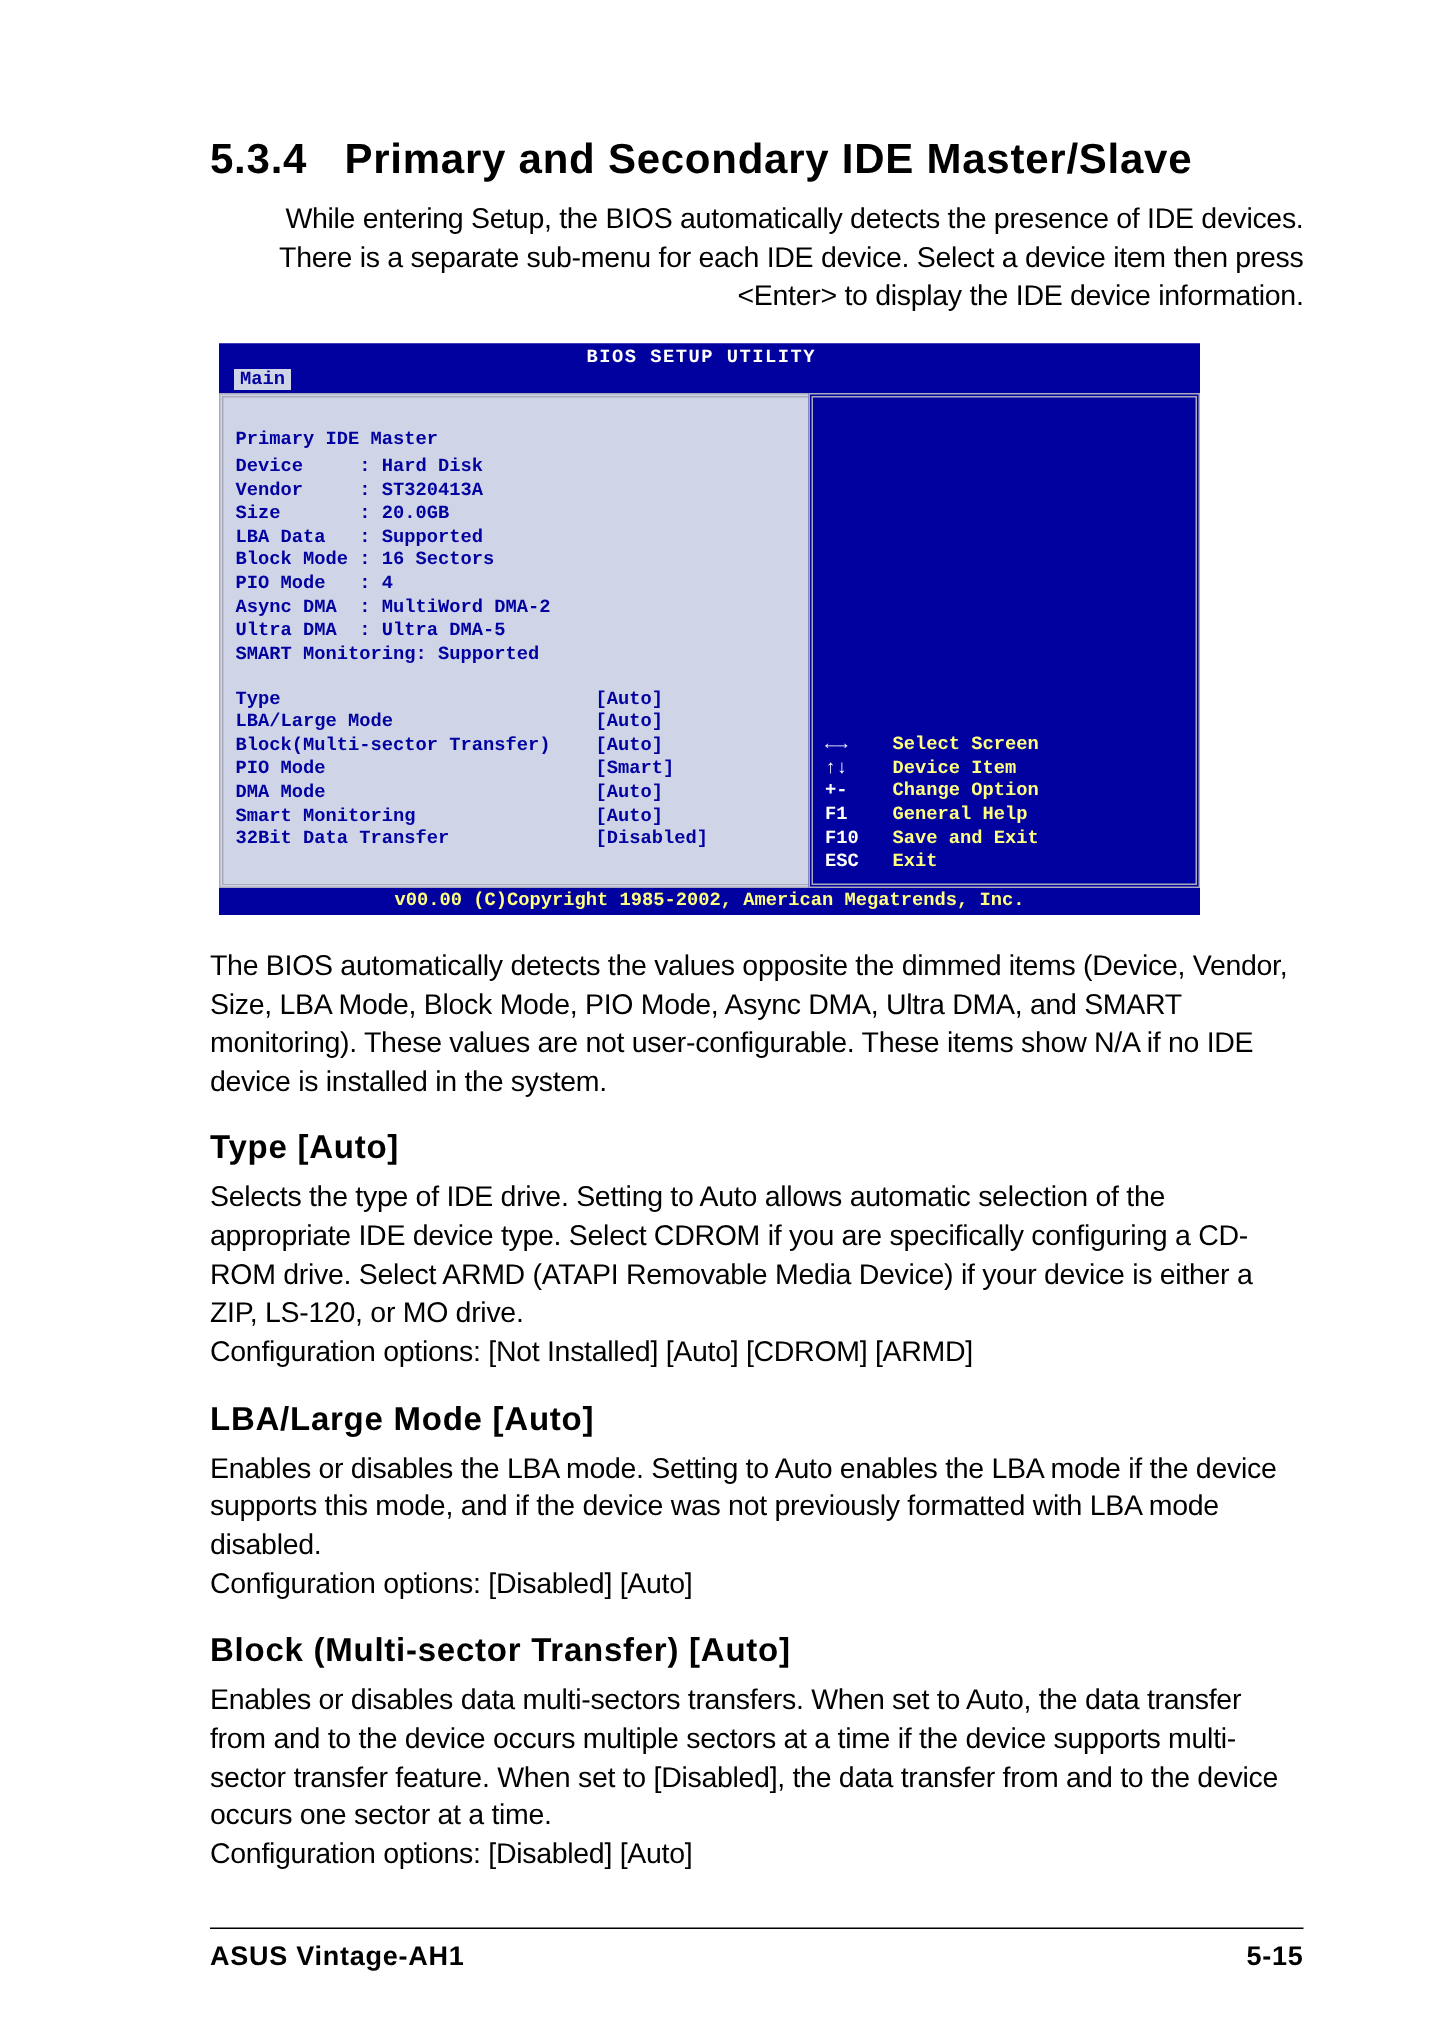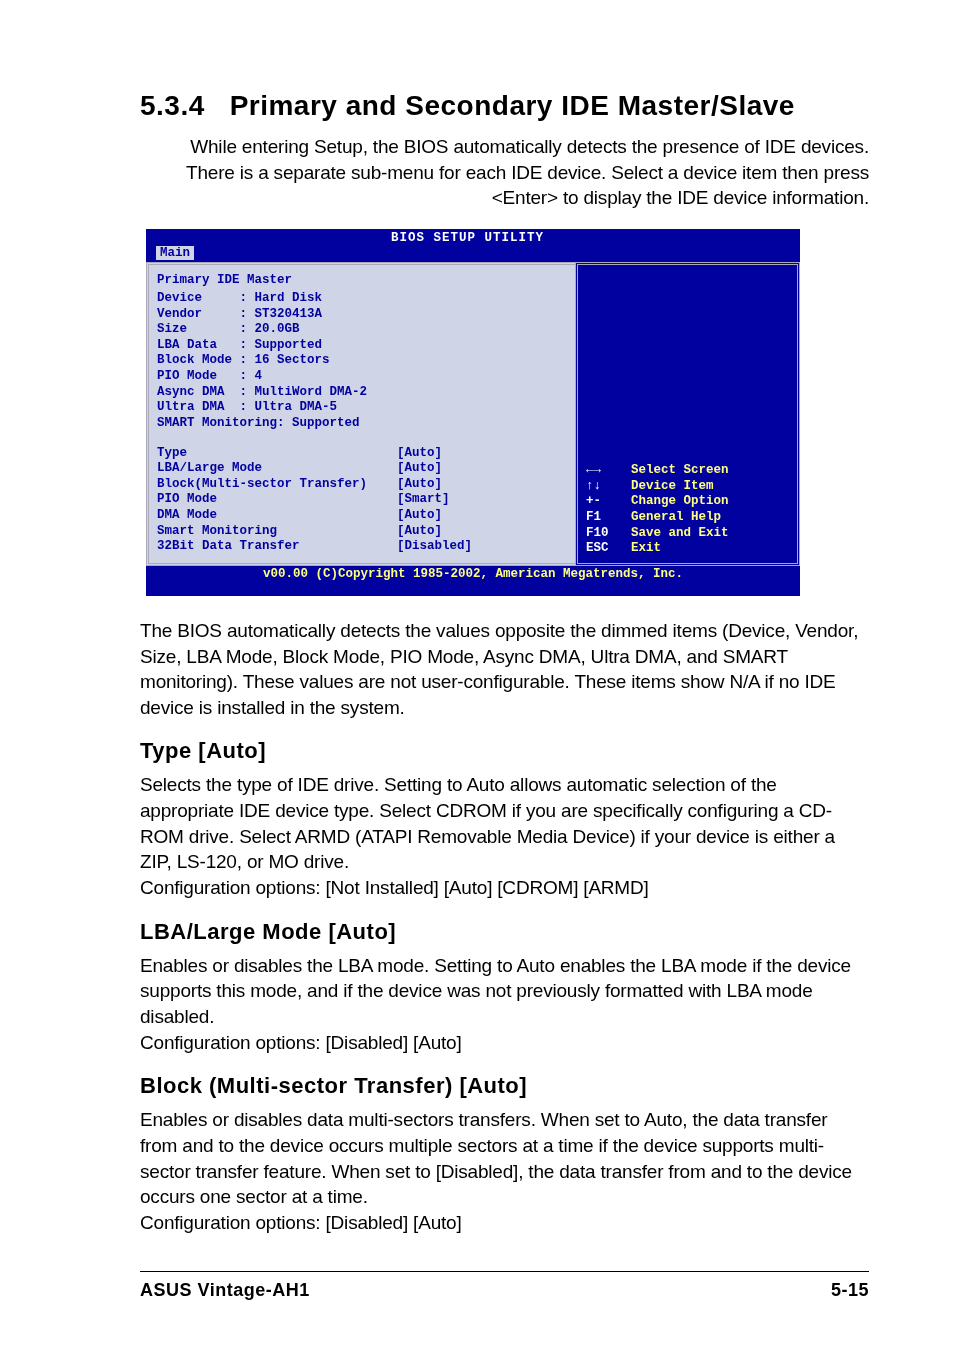--- a/index.html
+++ b/index.html
@@ -60,7 +60,7 @@
       flex: 1;
       border: 3px double #aab;
       border-right: none;
-      padding: 8px 8px;
+      padding: 21px 8px;
     }
     .bios-right {
       width: 225px;

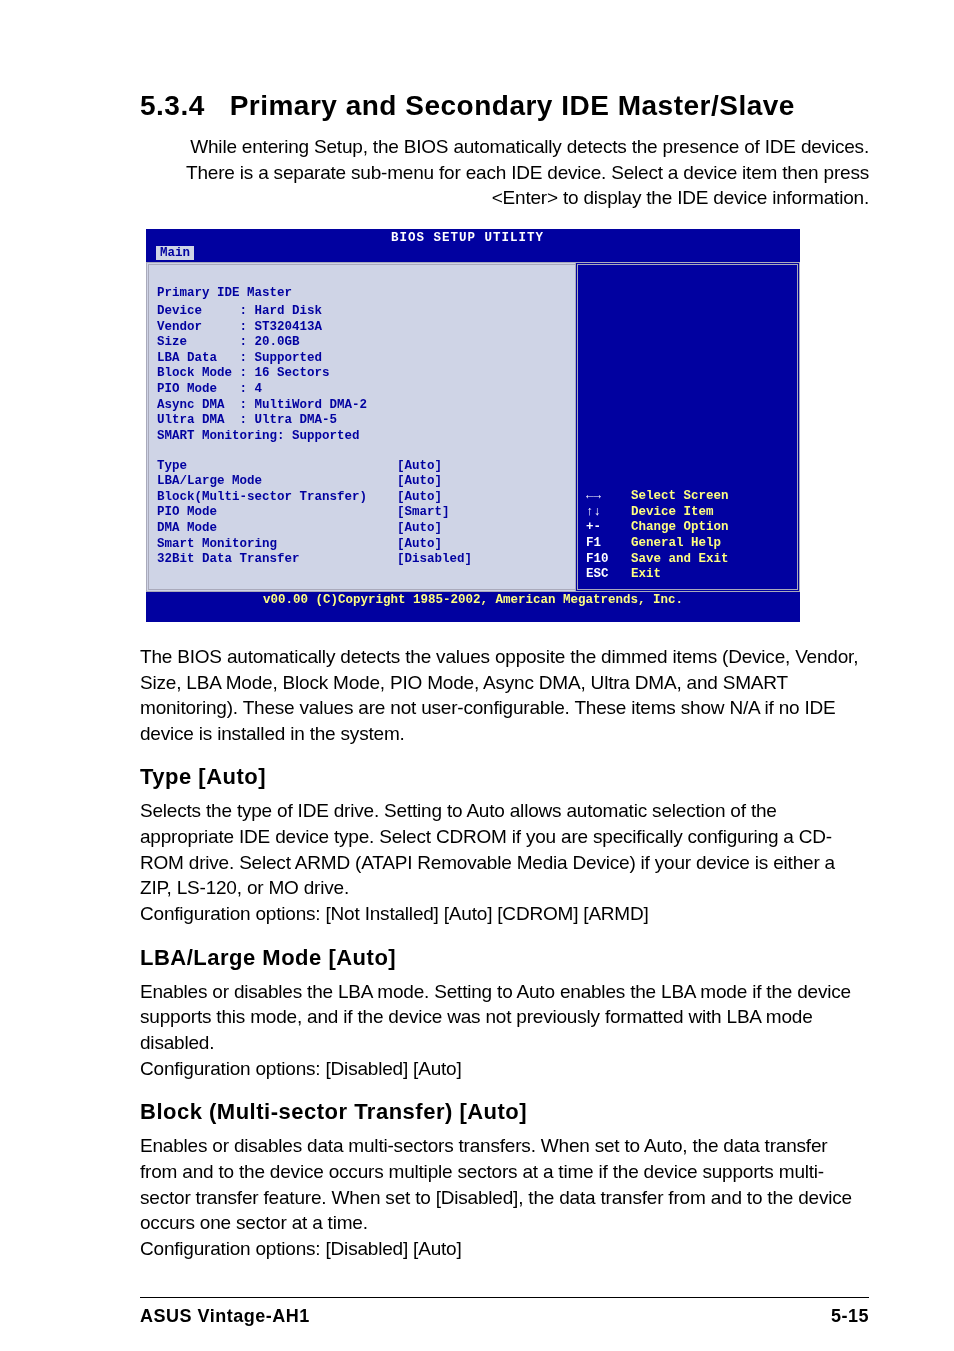--- a/index.html
+++ b/index.html
@@ -63,7 +63,7 @@
       padding: 21px 8px;
     }
     .bios-right {
-      width: 225px;
+      width: 261px;
       border: 3px double #aab;
       padding: 6px 8px;
       background: #0101a0;

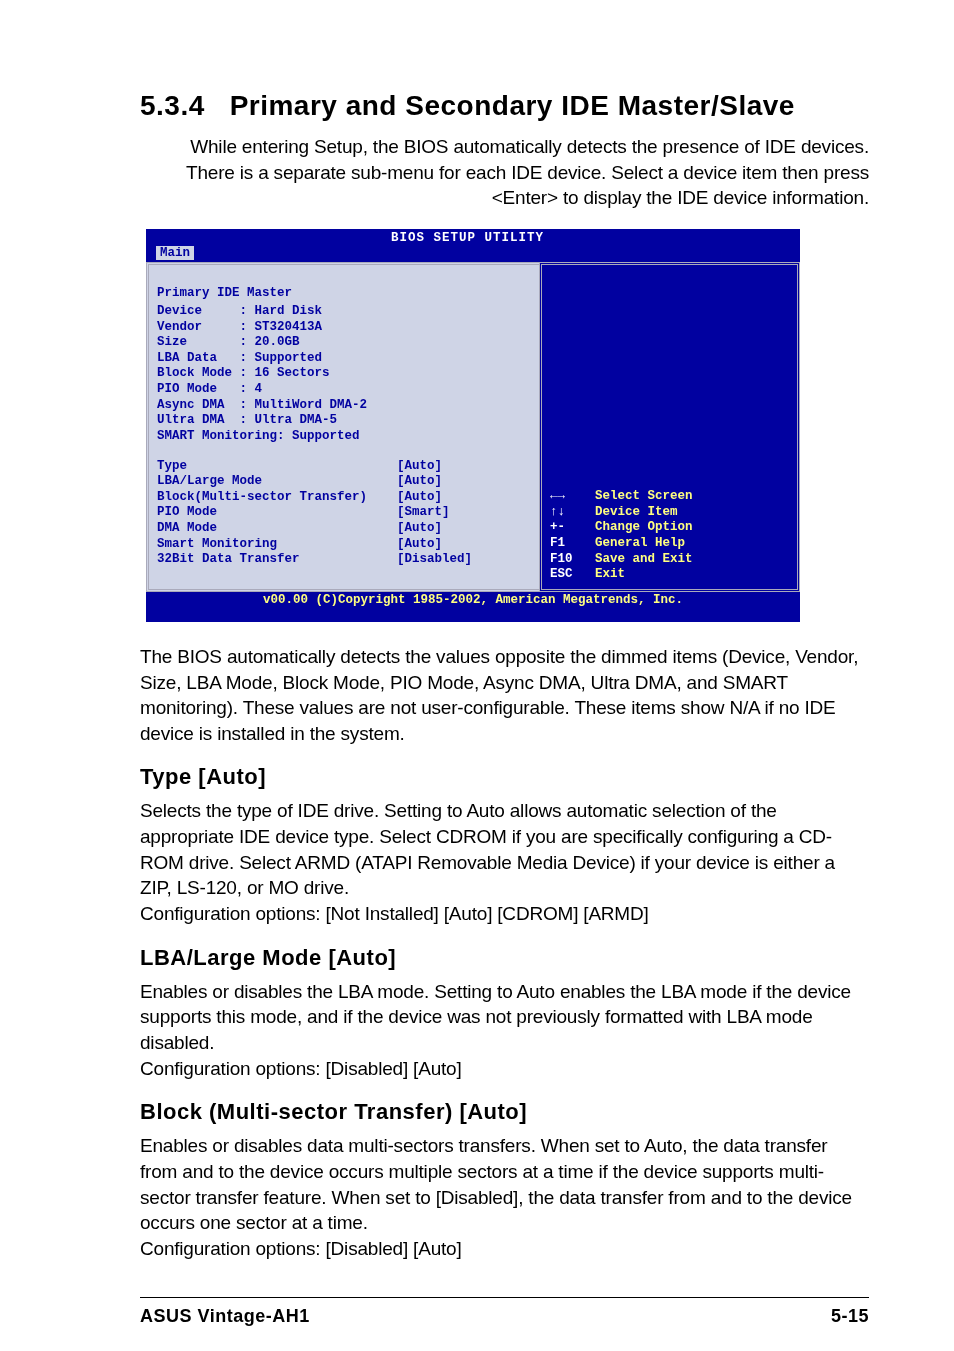--- a/index.html
+++ b/index.html
@@ -85,7 +85,7 @@
     .nav-lbl { color: #ffff80; font-weight: bold; }
     .bios-footer {
       background: #0101a0; color: #ffff80; text-align: center;
-      font-weight: bold; padding: 1px 0 15px 0;
+      font-weight: bold; padding: 1px 0 3px 0;
     }
 
     

